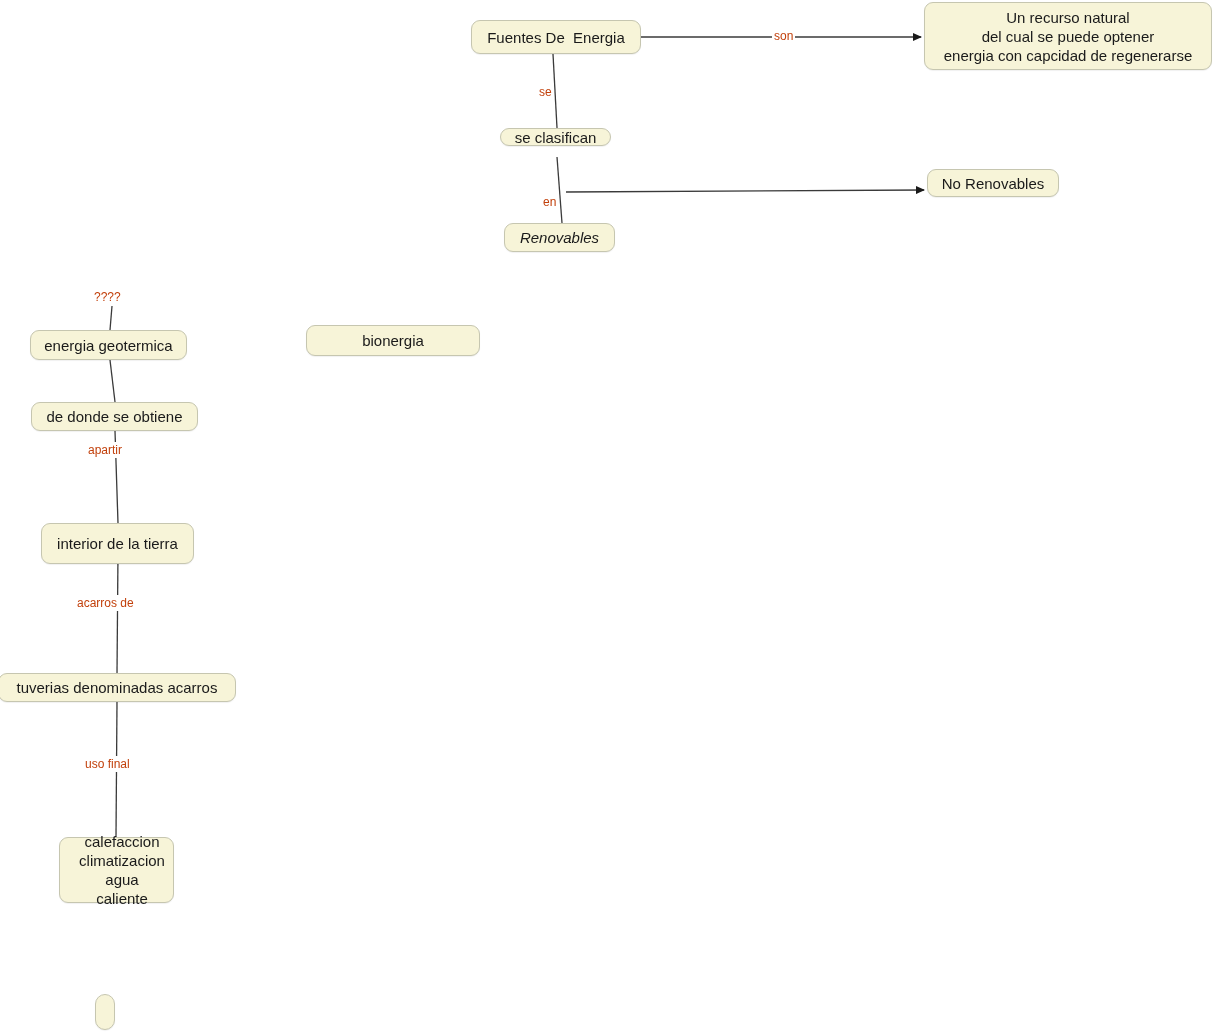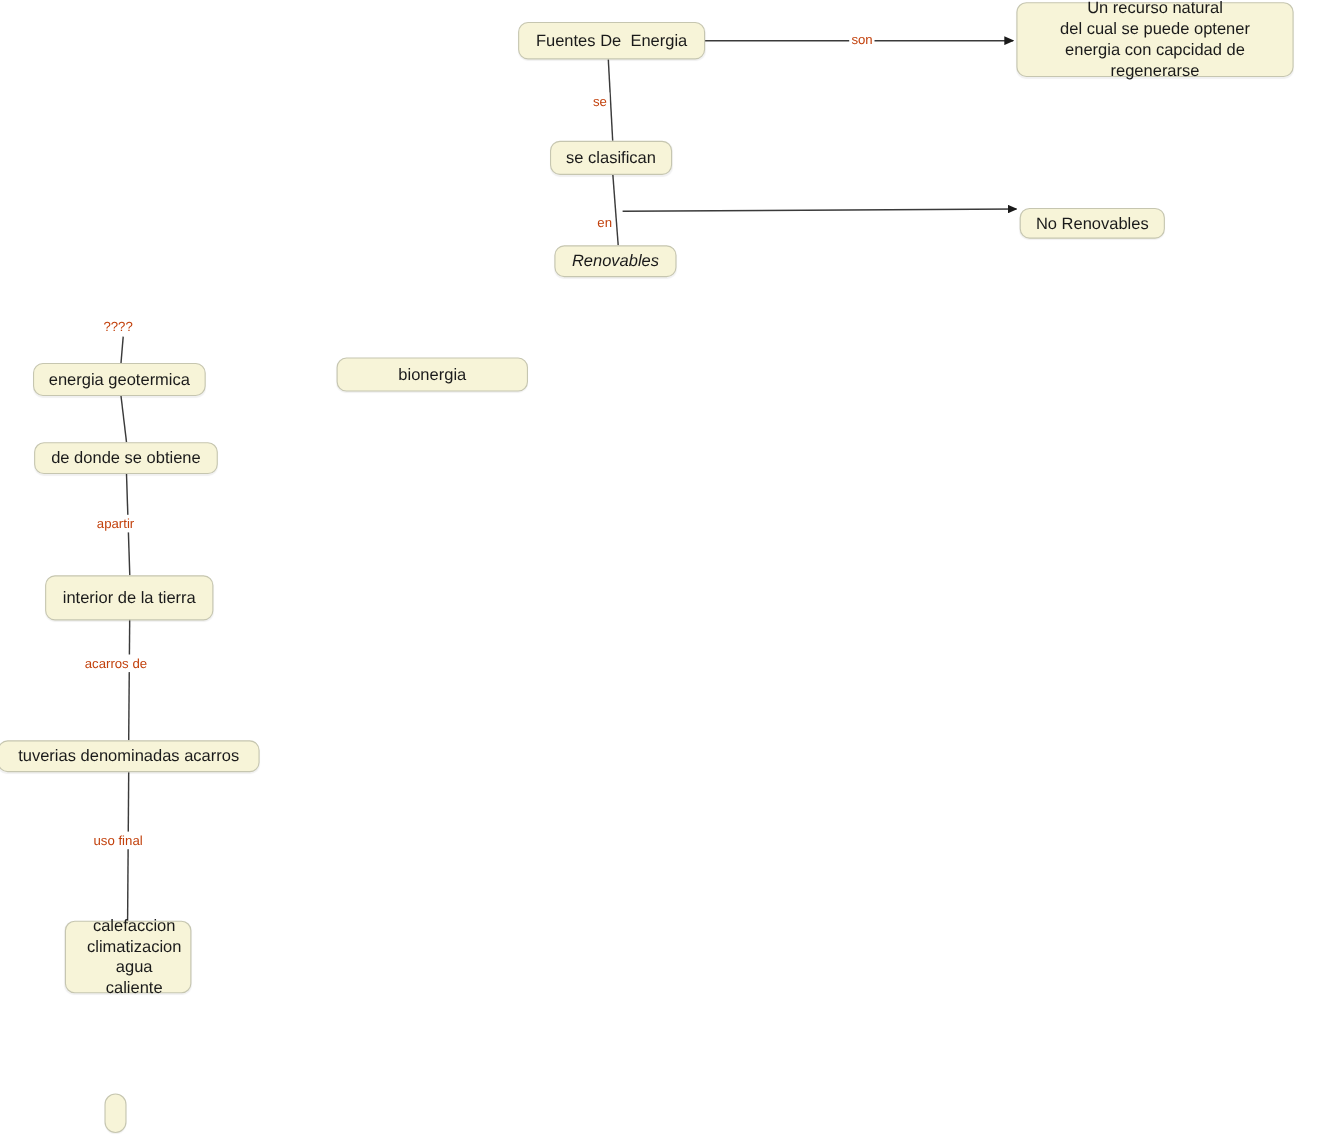--- a/index.html
+++ b/index.html
@@ -93,7 +93,7 @@
 
   <div id="nodes-layer">
       <div class="node" style="left: 471px; top: 20px; width: 170px; height: 34px;">Fuentes De  Energia</div>
-      <div class="node multiline" style="left: 924px; top: 2px; width: 252px; height: 68px;">Un recurso natural
+      <div class="node multiline" style="left: 924px; top: 2px; width: 288px; height: 68px;">Un recurso natural
 del cual se puede optener
 energia con capcidad de regenerarse</div>
       <div class="node" style="left: 500px; top: 128px; width: 111px; height: 31px;">se clasifican</div>

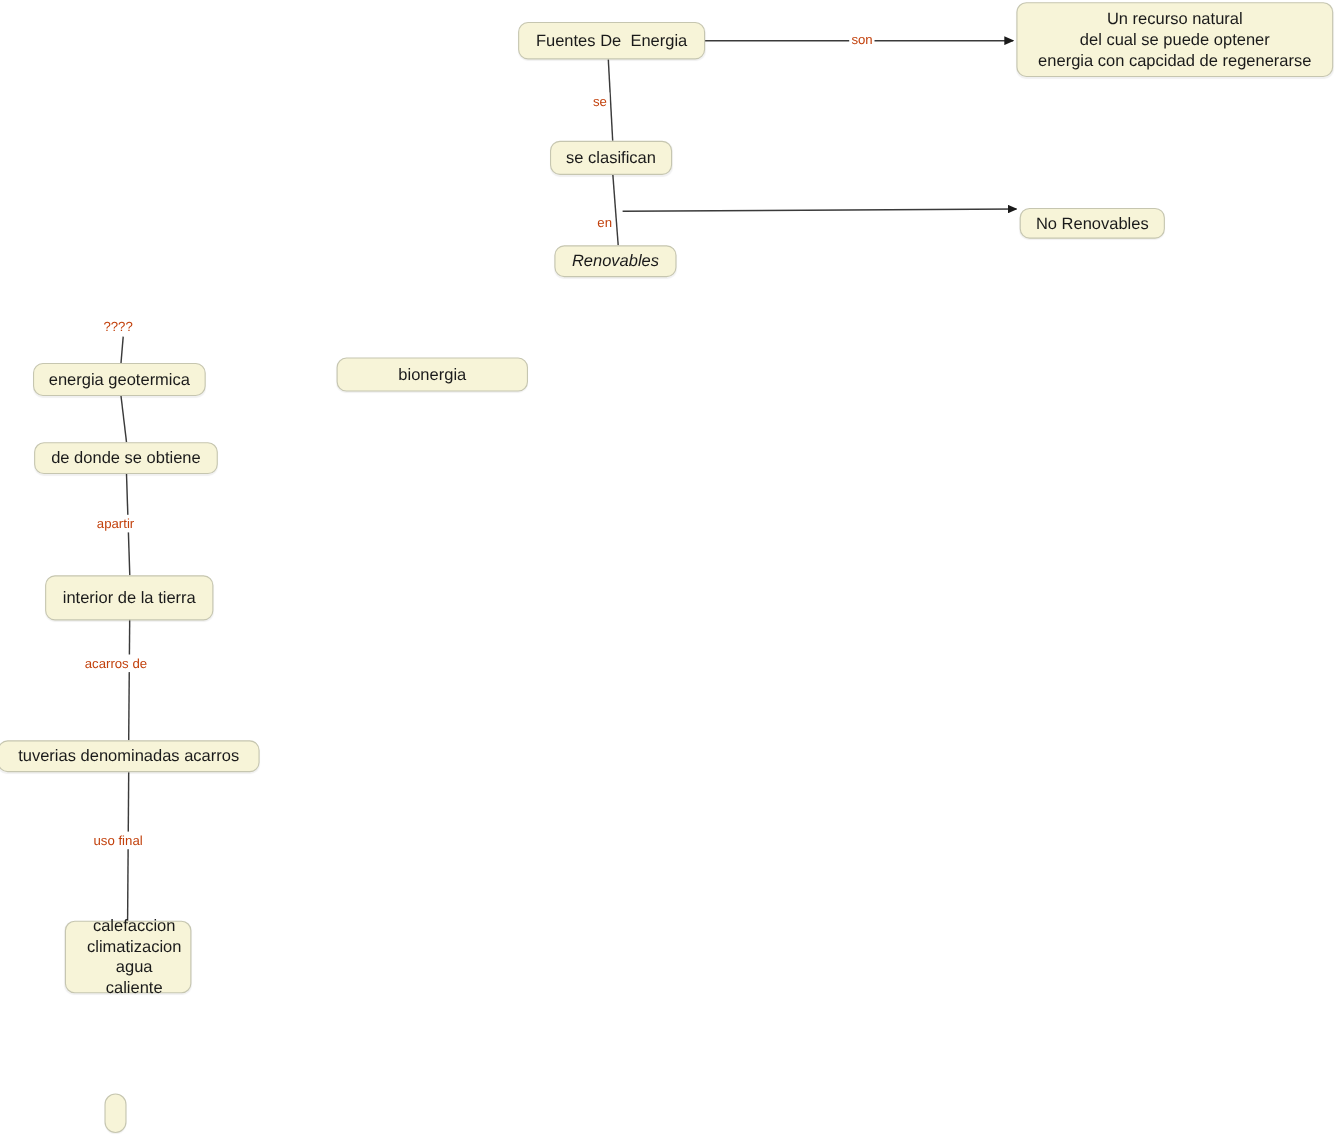--- a/index.html
+++ b/index.html
@@ -96,7 +96,7 @@
       <div class="node multiline" style="left: 924px; top: 2px; width: 288px; height: 68px;">Un recurso natural
 del cual se puede optener
 energia con capcidad de regenerarse</div>
-      <div class="node" style="left: 500px; top: 128px; width: 111px; height: 31px;">se clasifican</div>
+      <div class="node" style="left: 500px; top: 128px; width: 111px; height: 18px;">se clasifican</div>
       <div class="node" style="left: 927px; top: 189px; width: 132px; height: 28px;">No Renovables</div>
       <div class="node" style="left: 504px; top: 223px; width: 111px; height: 29px; font-style: italic;">Renovables</div>
       <div class="node" style="left: 30px; top: 330px; width: 157px; height: 30px; text-align: right;">energia geotermica</div>

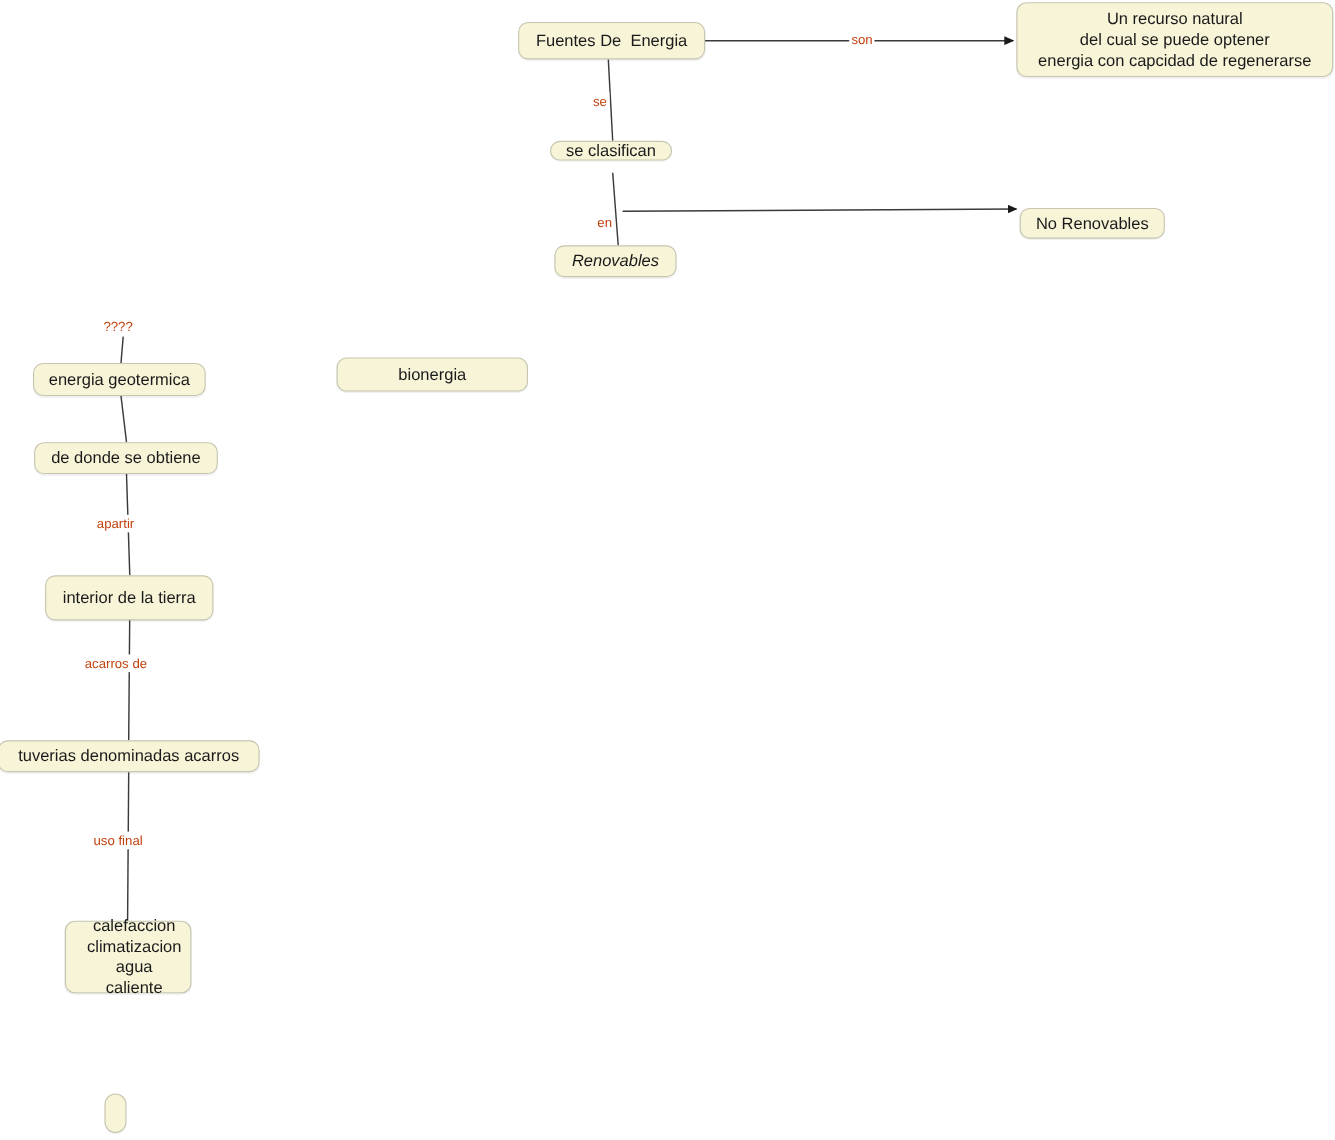--- a/index.html
+++ b/index.html
@@ -97,7 +97,7 @@
 del cual se puede optener
 energia con capcidad de regenerarse</div>
       <div class="node" style="left: 500px; top: 128px; width: 111px; height: 18px;">se clasifican</div>
-      <div class="node" style="left: 927px; top: 189px; width: 132px; height: 28px;">No Renovables</div>
+      <div class="node" style="left: 927px; top: 169px; width: 132px; height: 28px;">No Renovables</div>
       <div class="node" style="left: 504px; top: 223px; width: 111px; height: 29px; font-style: italic;">Renovables</div>
       <div class="node" style="left: 30px; top: 330px; width: 157px; height: 30px; text-align: right;">energia geotermica</div>
       <div class="node" style="left: 306px; top: 325px; width: 174px; height: 31px;">bionergia</div>

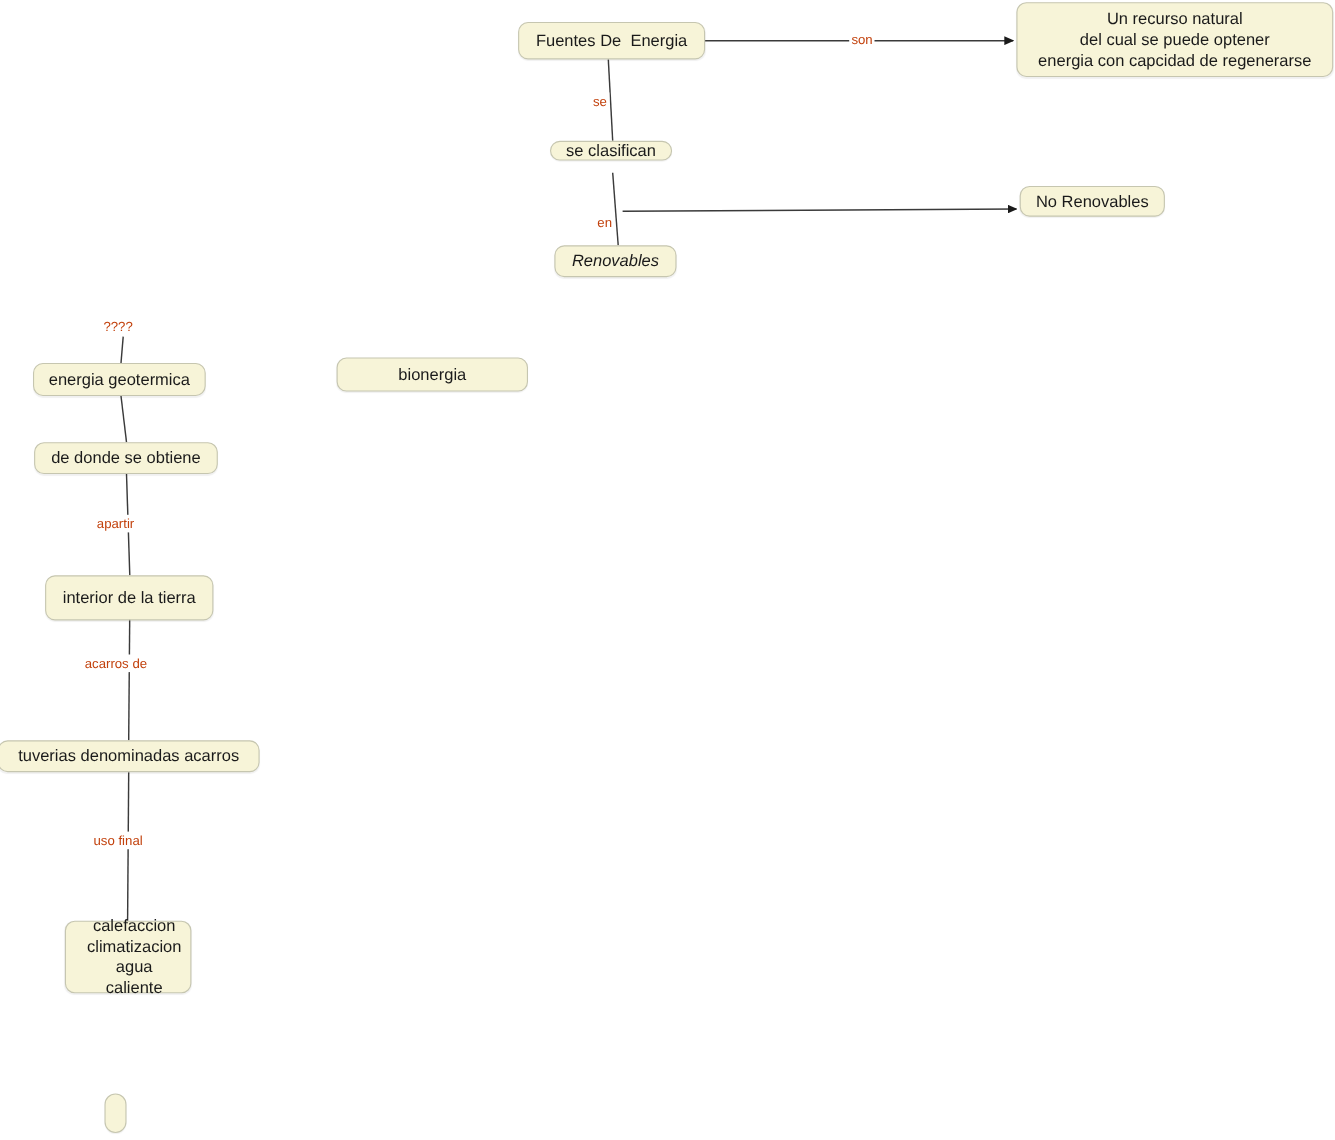--- a/index.html
+++ b/index.html
@@ -114,7 +114,7 @@
       <div class="edge-label" style="left: 537px; top: 84px;">se</div>
       <div class="edge-label" style="left: 541px; top: 182px; margin-top: 12px;">en</div>
       <div class="edge-label" style="left: 92px; top: 289px;">????</div>
-      <div class="edge-label" style="left: 86px; top: 468px;">apartir</div>
+      <div class="edge-label" style="left: 86px; top: 442px;">apartir</div>
       <div class="edge-label" style="left: 75px; top: 595px;">acarros de</div>
       <div class="edge-label" style="left: 83px; top: 756px;">uso final</div>
     </div>

